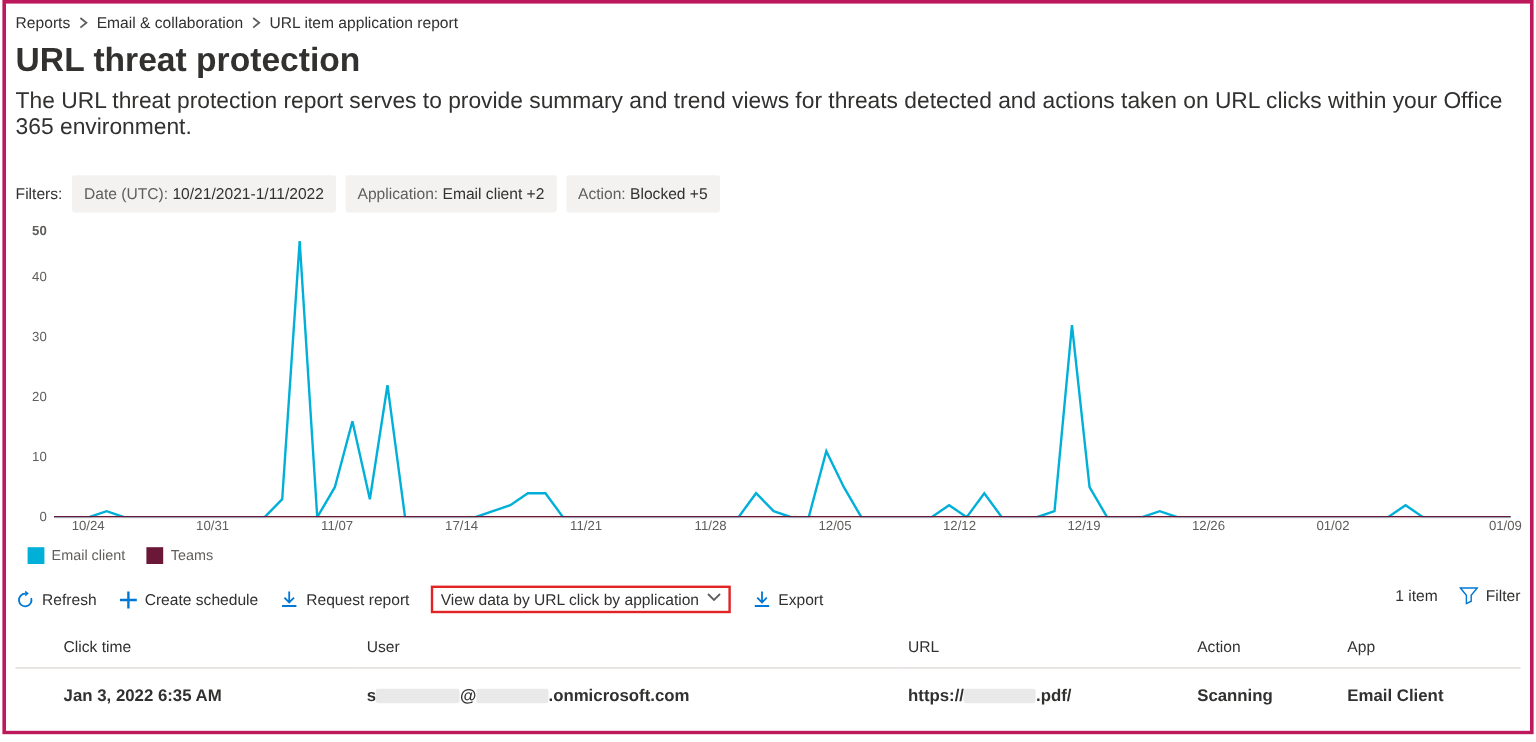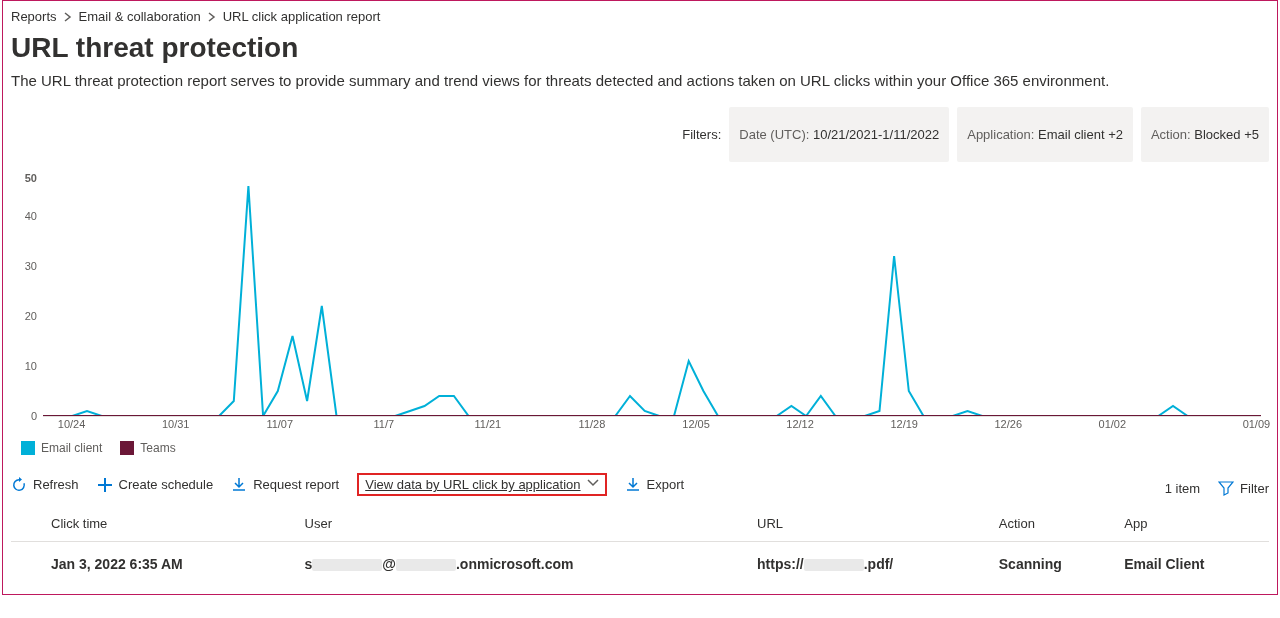--- a/index.html
+++ b/index.html
@@ -23,7 +23,7 @@
   .page{
     width:1276px;
     box-sizing:border-box;
-    border:1px solid #be185d;
+    border:3px solid #be185d;
     margin:0 auto;
     padding:8px 8px 8px 8px;
   }

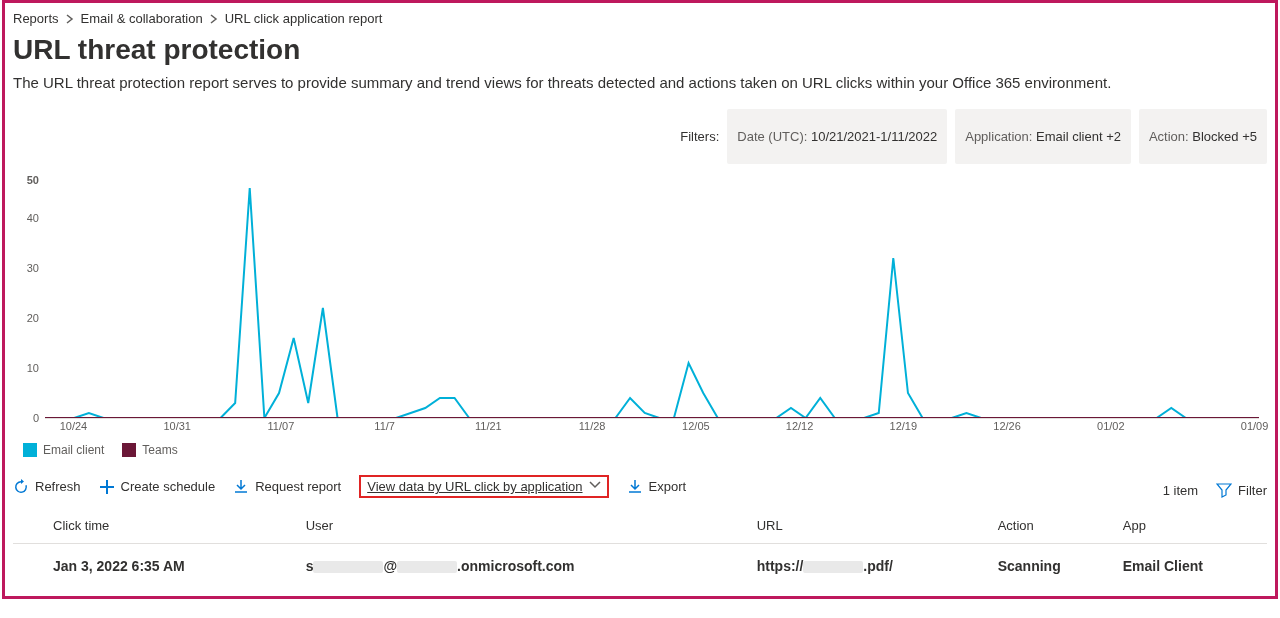--- a/index.html
+++ b/index.html
@@ -91,7 +91,7 @@
           <path d="M2 1l5 4-5 4" stroke="#605e5c" fill="none" stroke-width="1.5"></path>
         </svg>
       </span>
-      <span class="bc">URL click application report</span>
+      <span class="bc">URL item application report</span>
     </nav>
 
   <h1 class="title">URL threat protection</h1>

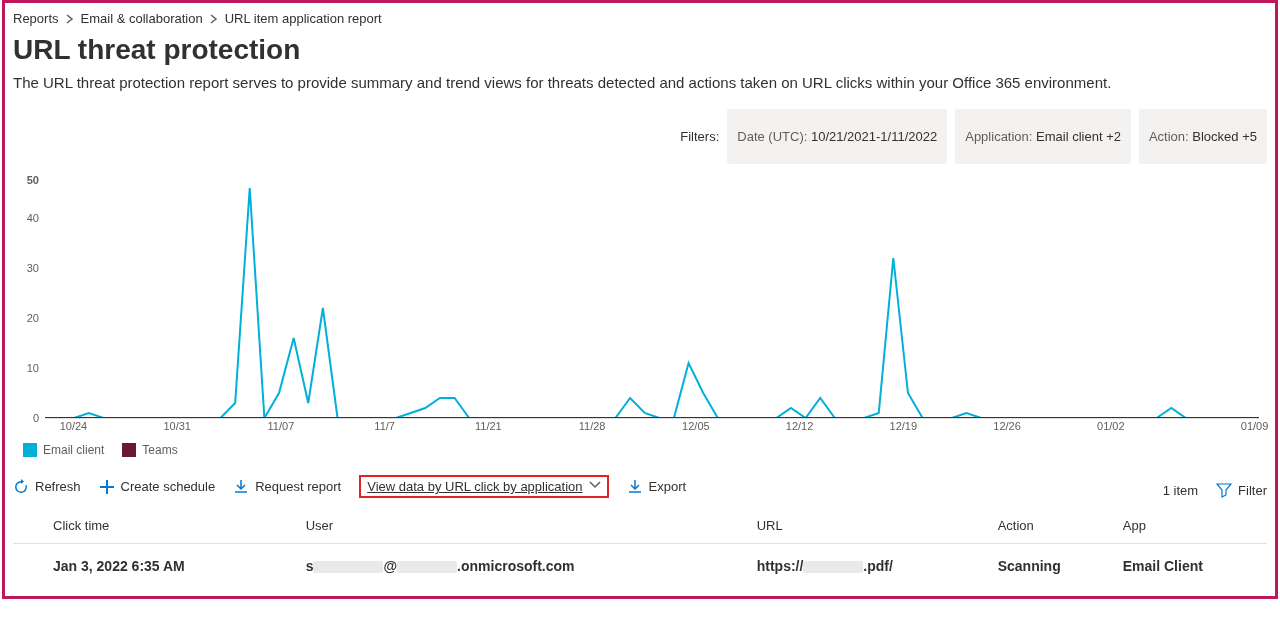--- a/index.html
+++ b/index.html
@@ -34,7 +34,7 @@
   .breadcrumb .chev{width:10px;height:10px;display:inline-block;}
   .breadcrumb .chev svg{display:block;}
   h1.title{font-size:28px;font-weight:700;margin:8px 0 8px 0;}
-  .desc{font-size:15px;color:var(--text);margin-bottom:18px;}
+  .desc{font-size:19px;color:var(--text);margin-bottom:28px;}
   .filters-row{display:flex;align-items:center;gap:8px;font-size:13px;justify-content:flex-end;}
   .filters-row .lbl{color:var(--text);}
   .pill{background:var(--pillbg);padding:20px 10px;border-radius:2px;cursor:pointer;}

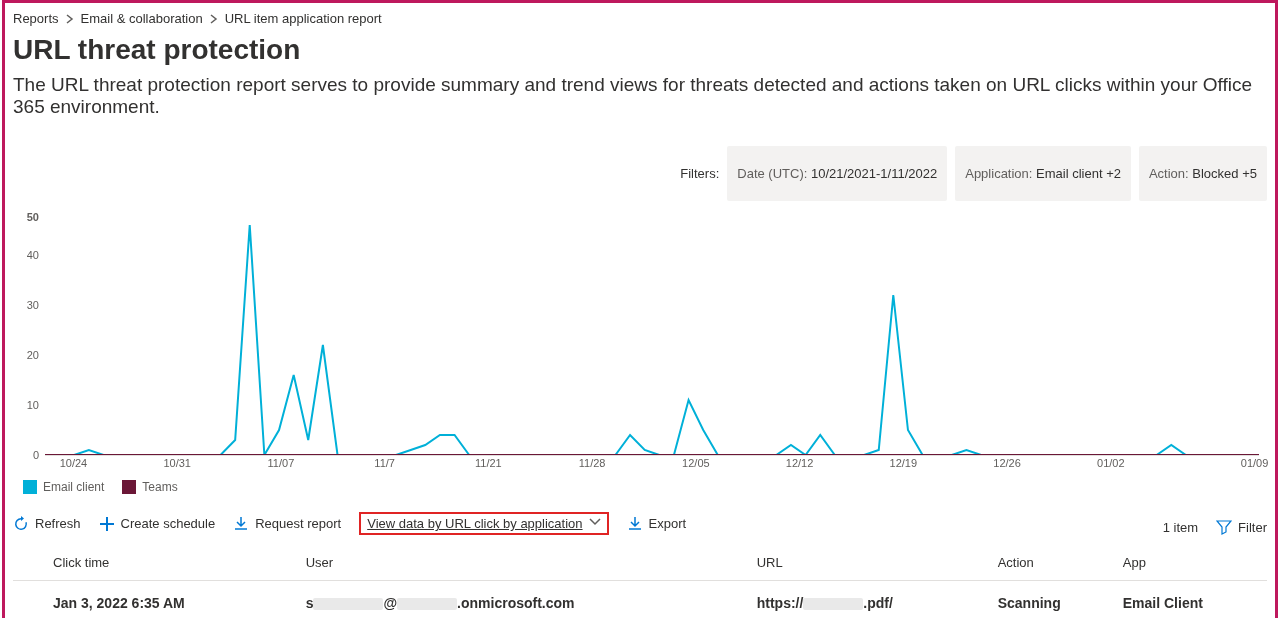--- a/index.html
+++ b/index.html
@@ -35,7 +35,7 @@
   .breadcrumb .chev svg{display:block;}
   h1.title{font-size:28px;font-weight:700;margin:8px 0 8px 0;}
   .desc{font-size:19px;color:var(--text);margin-bottom:28px;}
-  .filters-row{display:flex;align-items:center;gap:8px;font-size:13px;justify-content:flex-end;}
+  .filters-row{display:flex;align-items:center;gap:8px;font-size:13px;}
   .filters-row .lbl{color:var(--text);}
   .pill{background:var(--pillbg);padding:20px 10px;border-radius:2px;cursor:pointer;}
   .pill .k{color:var(--muted);}

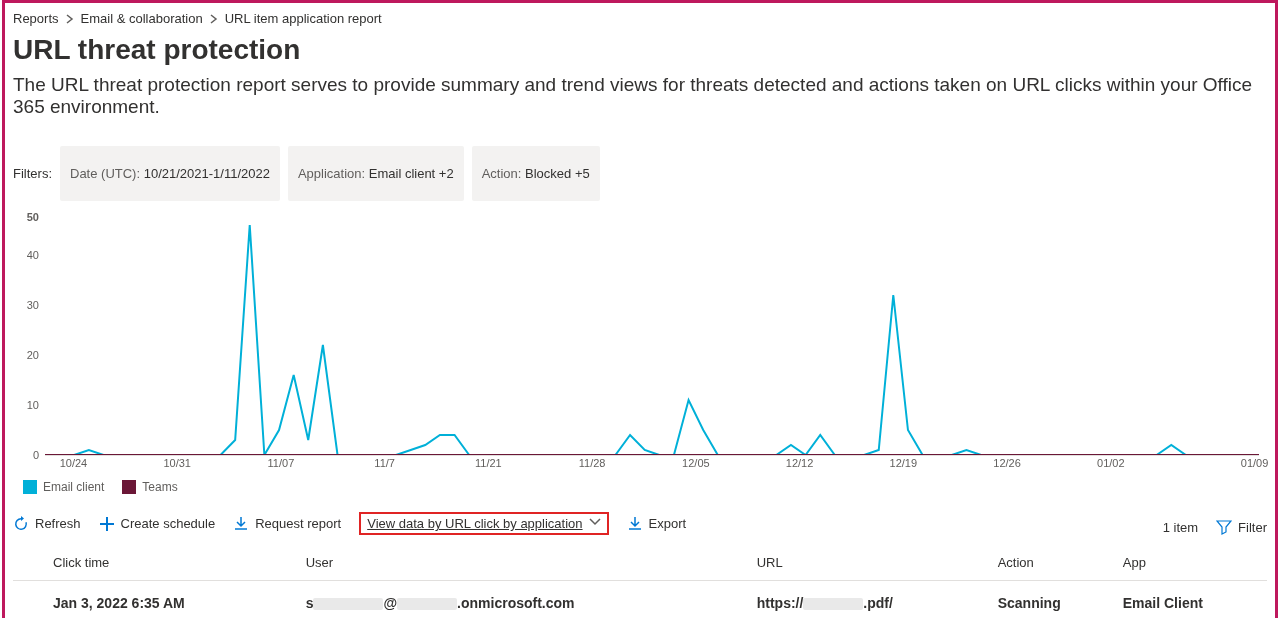--- a/index.html
+++ b/index.html
@@ -37,7 +37,7 @@
   .desc{font-size:19px;color:var(--text);margin-bottom:28px;}
   .filters-row{display:flex;align-items:center;gap:8px;font-size:13px;}
   .filters-row .lbl{color:var(--text);}
-  .pill{background:var(--pillbg);padding:20px 10px;border-radius:2px;cursor:pointer;}
+  .pill{background:var(--pillbg);padding:8px 10px;border-radius:2px;cursor:pointer;}
   .pill .k{color:var(--muted);}
   .pill .v{color:var(--text);}
 

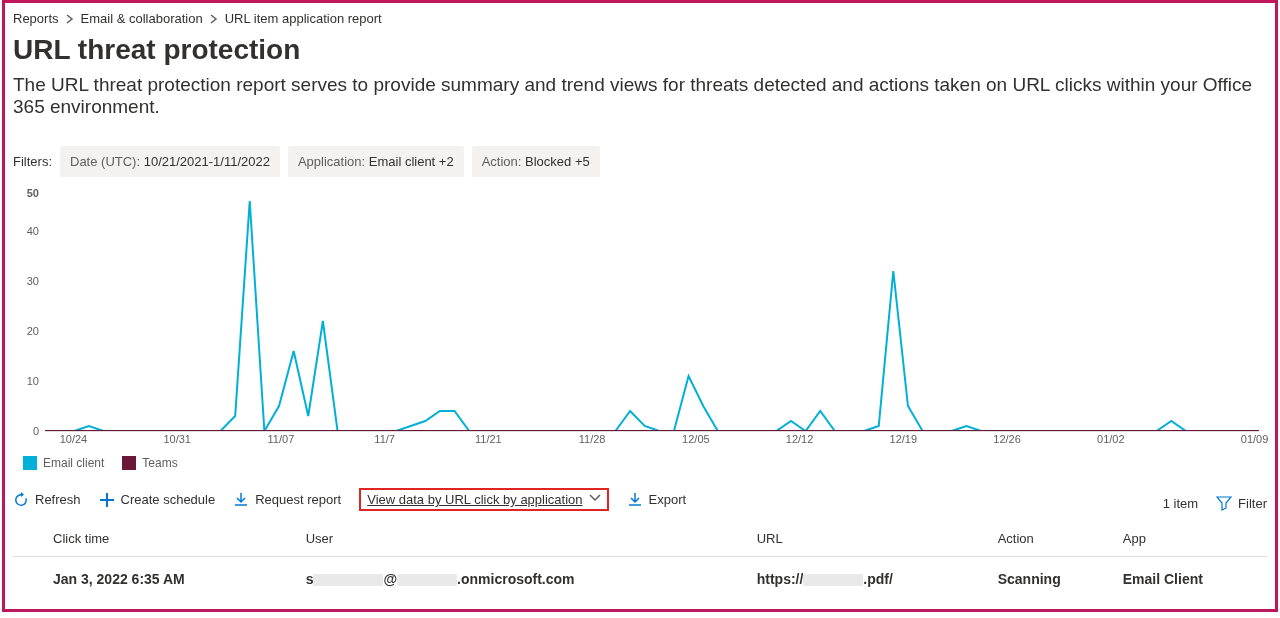--- a/index.html
+++ b/index.html
@@ -129,7 +129,7 @@
         <div class="x-tick" style="left: 3.61446%;">10/24</div>
         <div class="x-tick" style="left: 12.0482%;">10/31</div>
         <div class="x-tick" style="left: 20.4819%;">11/07</div>
-        <div class="x-tick" style="left: 28.9157%;">11/7</div>
+        <div class="x-tick" style="left: 28.9157%;">17/14</div>
         <div class="x-tick" style="left: 37.3494%; text-align: right;">11/21</div>
         <div class="x-tick" style="left: 45.7831%; text-align: right;">11/28</div>
         <div class="x-tick" style="left: 54.2169%;">12/05</div>

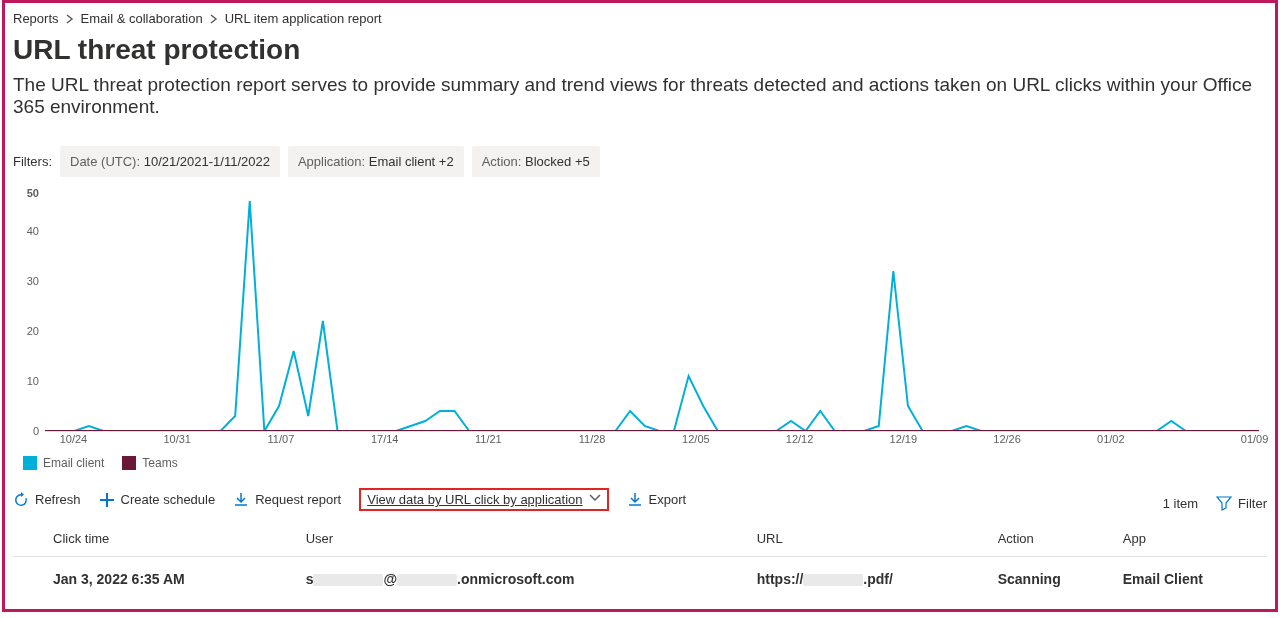--- a/index.html
+++ b/index.html
@@ -55,7 +55,7 @@
   .legend .item{display:flex;align-items:center;}
 
   
-  .toolbar{display:flex;align-items:flex-end;justify-content:space-between;margin:6px 0 10px 0;}
+  .toolbar{display:flex;align-items:flex-start;justify-content:space-between;margin:6px 0 10px 0;}
   .toolbar .left{display:flex;align-items:center;gap:18px;}
   .tbtn{display:flex;align-items:center;gap:6px;cursor:pointer;font-size:13px;}
   .tbtn .ic{width:16px;height:16px;display:inline-flex;align-items:center;justify-content:center;color:var(--link);}

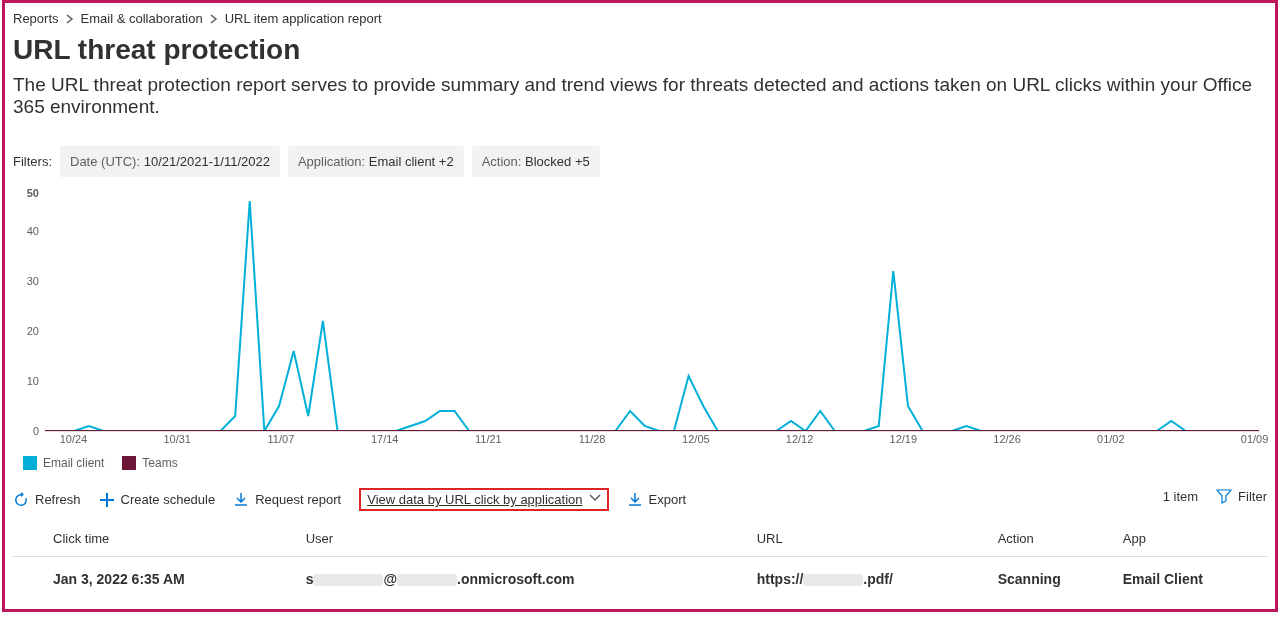--- a/index.html
+++ b/index.html
@@ -60,7 +60,7 @@
   .tbtn{display:flex;align-items:center;gap:6px;cursor:pointer;font-size:13px;}
   .tbtn .ic{width:16px;height:16px;display:inline-flex;align-items:center;justify-content:center;color:var(--link);}
   .tbtn .lbl{color:var(--text);}
-  .viewby{display:flex;align-items:center;gap:6px;border:2px solid var(--highlight);padding:2px 6px;cursor:pointer;text-decoration:underline;}
+  .viewby{display:flex;align-items:center;gap:6px;border:2px solid var(--highlight);padding:2px 6px;cursor:pointer;}
   .viewby .chev{color:var(--muted);}
 
   .toolbar .right{display:flex;align-items:center;gap:18px;font-size:13px;}

